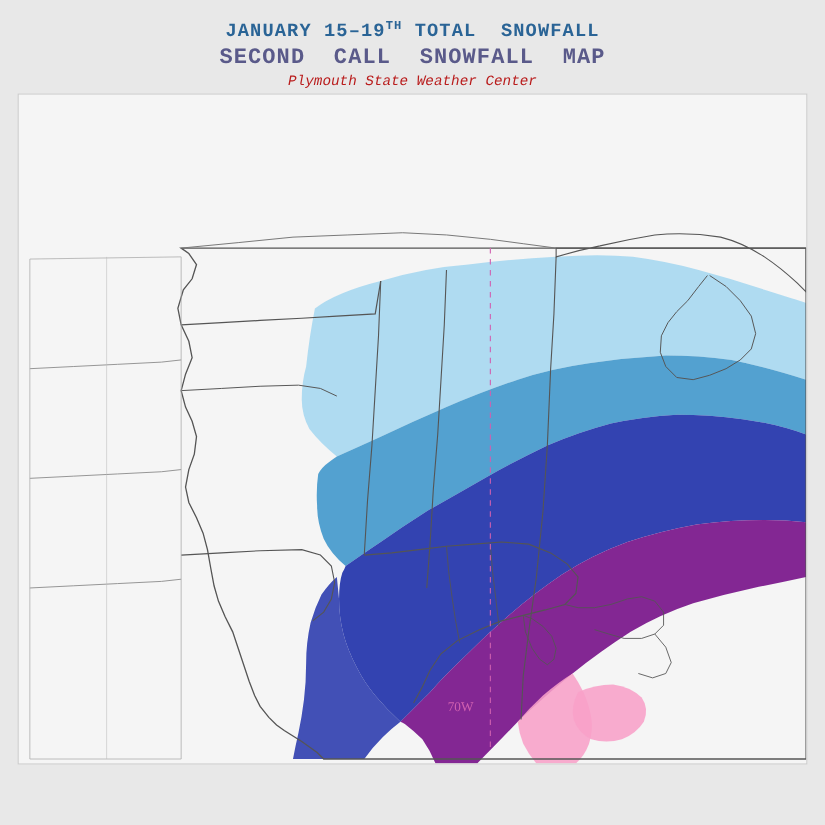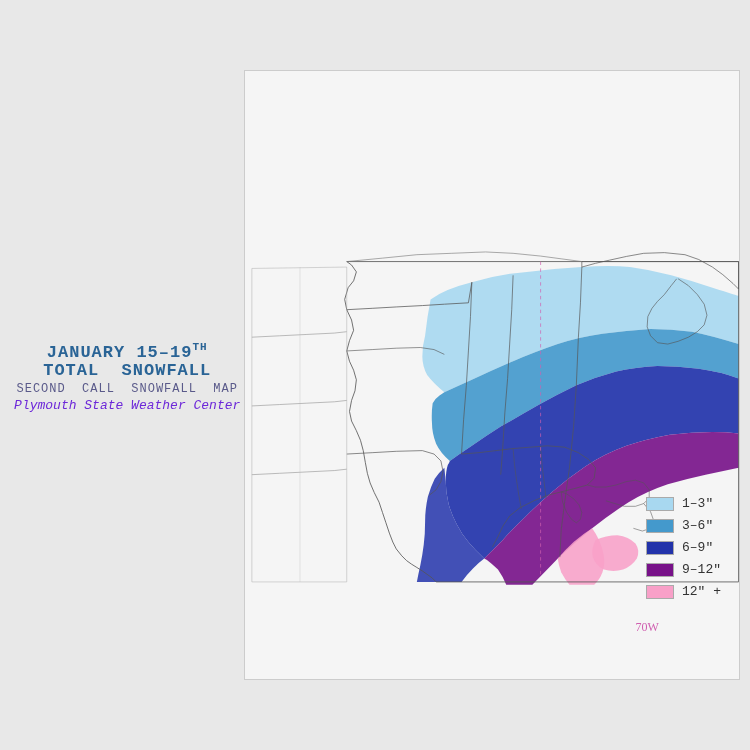--- a/index.html
+++ b/index.html
@@ -15,7 +15,7 @@
       height: 750px;
       background: #e8e8e8;
       display: flex;
-      flex-direction: row;
+      flex-direction: column;
       align-items: center;
       padding: 10px;
     }

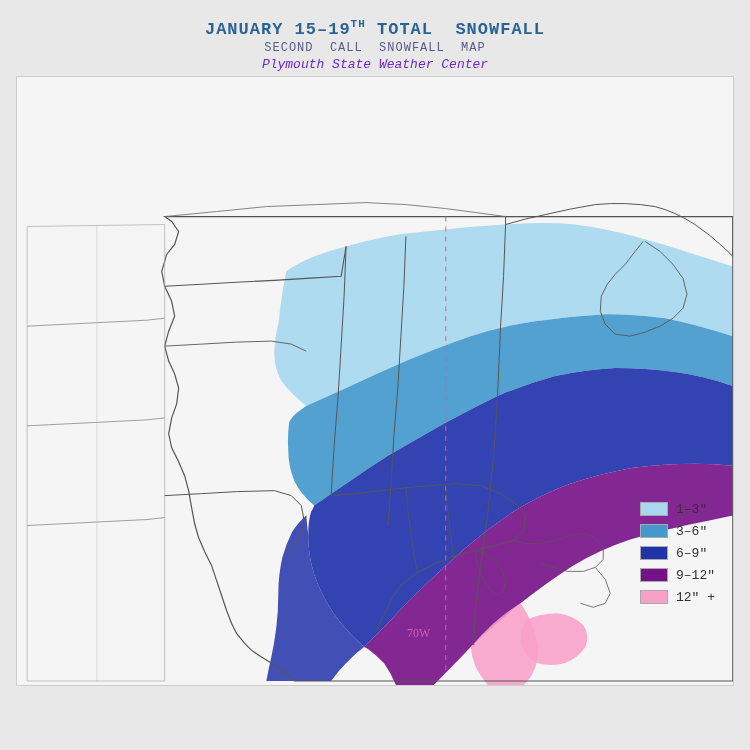--- a/index.html
+++ b/index.html
@@ -34,8 +34,8 @@
       font-size: 11px;
     }
     .title-line2 {
-      font-size: 12px;
-      font-weight: normal;
+      font-size: 20px;
+      font-weight: bold;
       color: #5a5a8a;
       letter-spacing: 1px;
       margin-top: 2px;

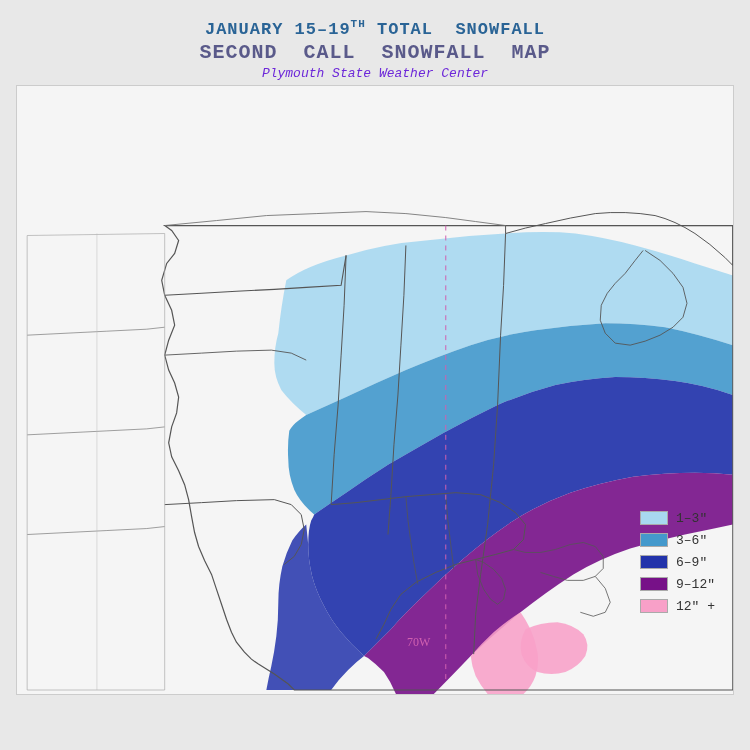--- a/index.html
+++ b/index.html
@@ -42,7 +42,7 @@
     }
     .title-line3 {
       font-size: 13px;
-      color: #6d28d9;
+      color: #b91c1c;
       margin-top: 2px;
       font-style: italic;
     }

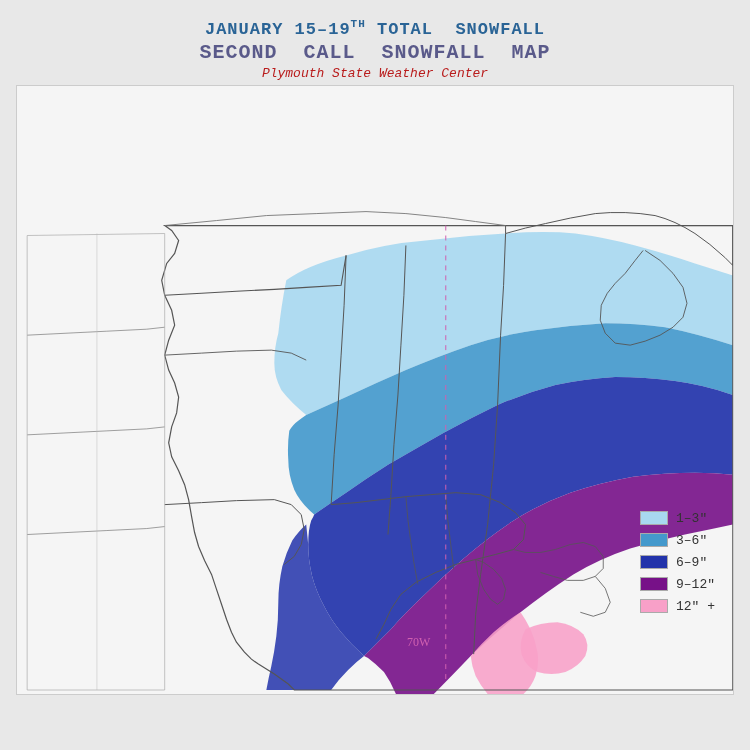--- a/index.html
+++ b/index.html
@@ -162,28 +162,6 @@
     </svg>
 
     
-    <div class="legend">
-      <div class="legend-item">
-        <div class="legend-swatch" style="background:#a8d8f0;"></div>
-        <span class="legend-label">1–3″</span>
-      </div>
-      <div class="legend-item">
-        <div class="legend-swatch" style="background:#4499cc;"></div>
-        <span class="legend-label">3–6″</span>
-      </div>
-      <div class="legend-item">
-        <div class="legend-swatch" style="background:#2233aa;"></div>
-        <span class="legend-label">6–9″</span>
-      </div>
-      <div class="legend-item">
-        <div class="legend-swatch" style="background:#771188;"></div>
-        <span class="legend-label">9–12″</span>
-      </div>
-      <div class="legend-item">
-        <div class="legend-swatch" style="background:#f8a0c8;"></div>
-        <span class="legend-label">12″ +</span>
-      </div>
-    </div>
 
     <div class="label-70w">70W</div>
   </div>

